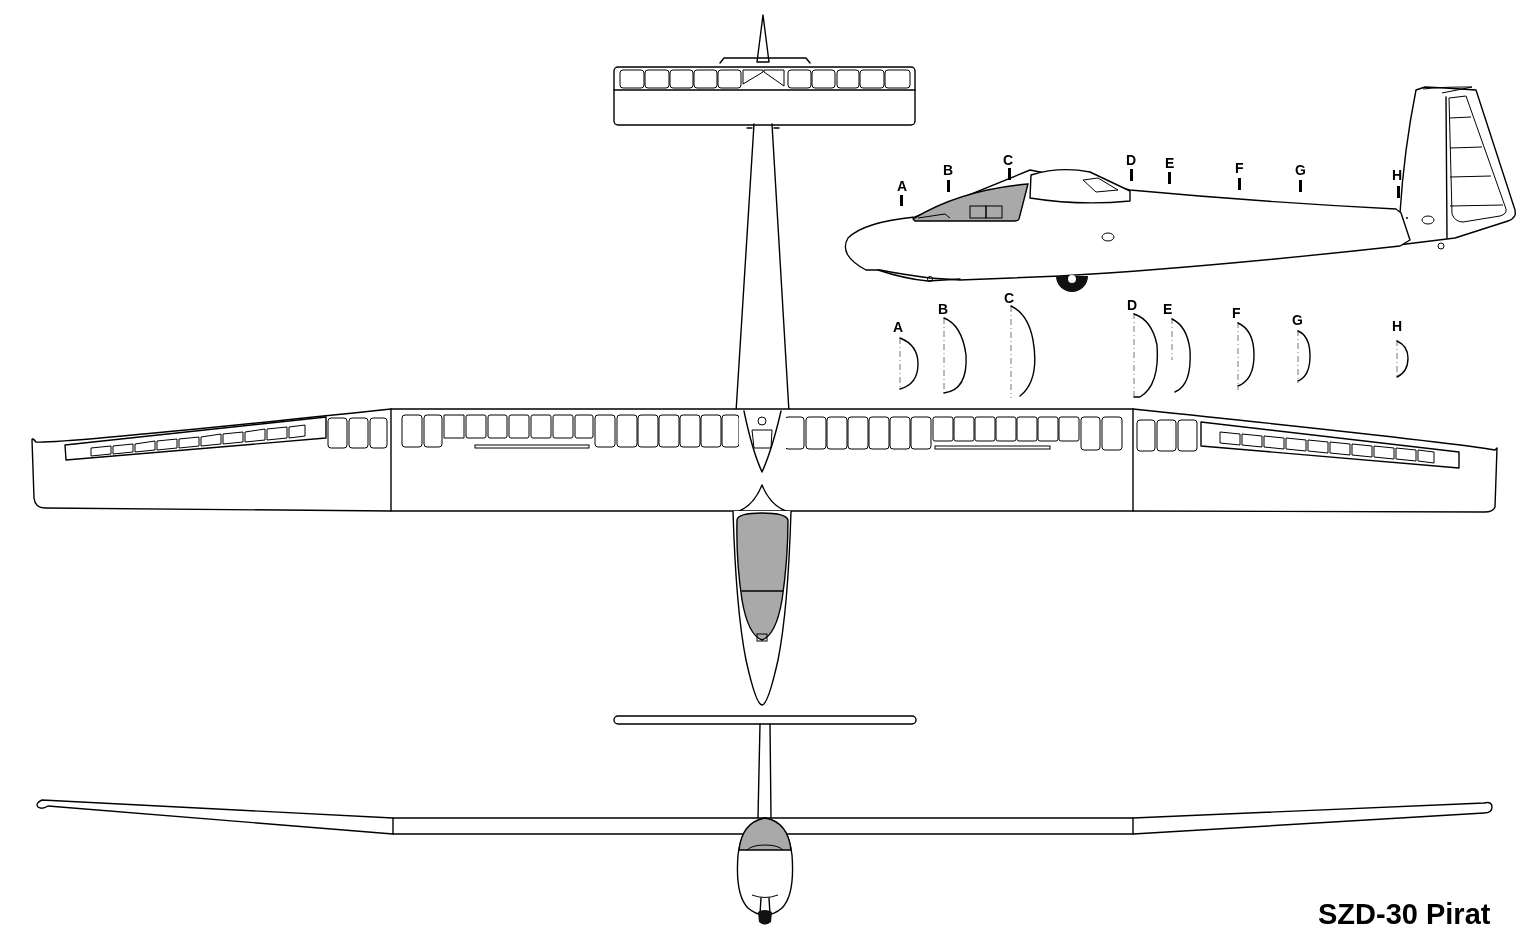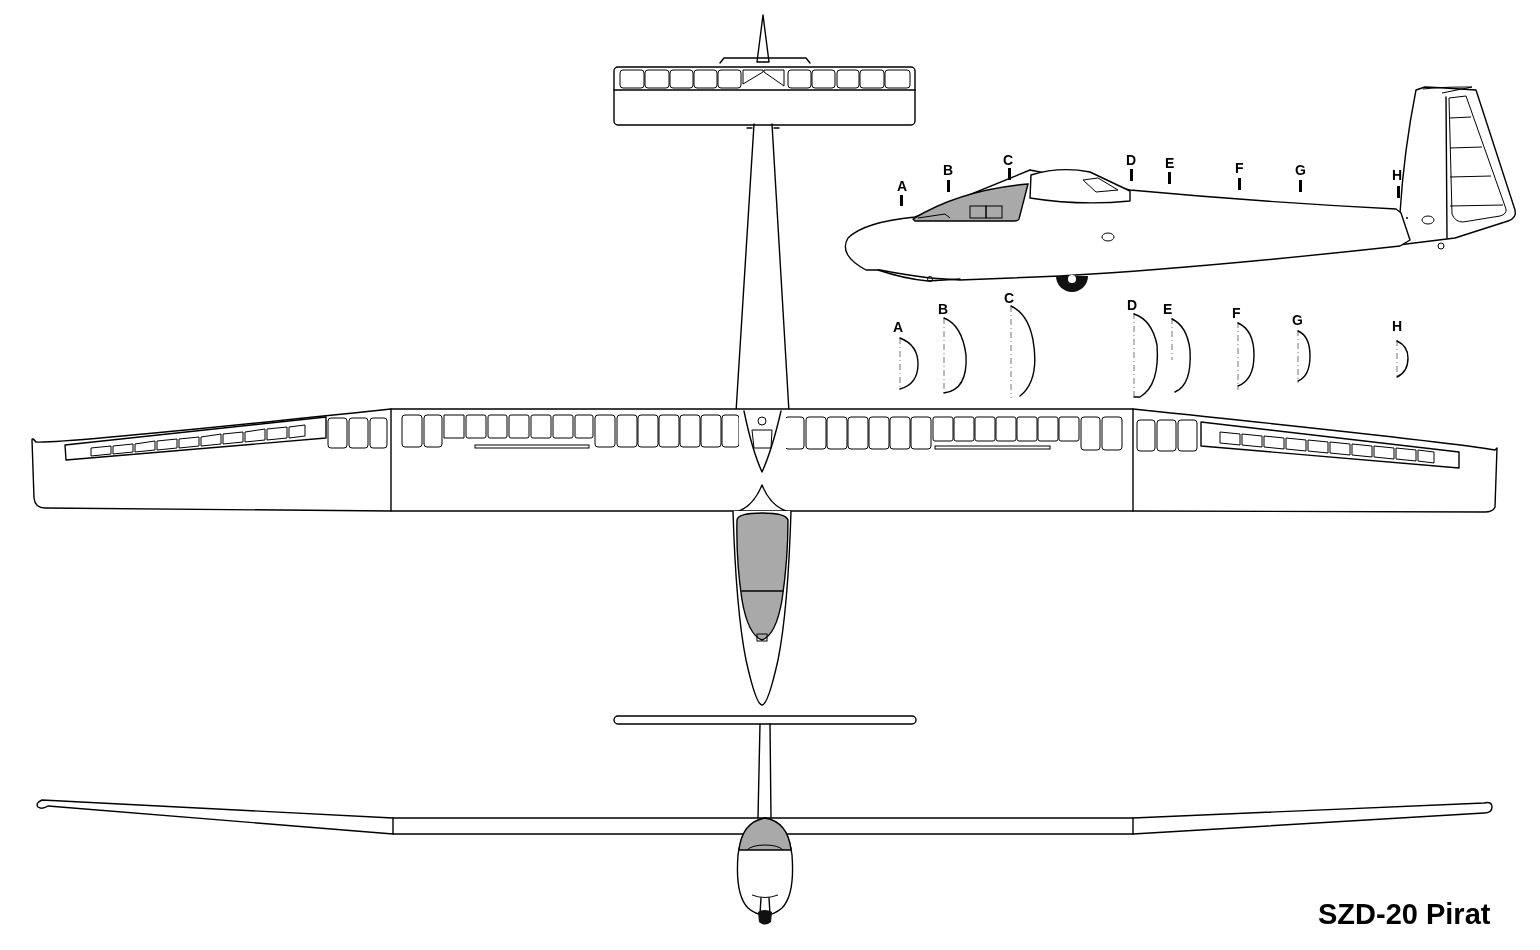--- a/index.html
+++ b/index.html
@@ -240,6 +240,6 @@
   </g>
 </svg>
 
-<div class="title">SZD-20 Pirat</div>
+<div class="title">SZD-30 Pirat</div>
 
 </body></html>

